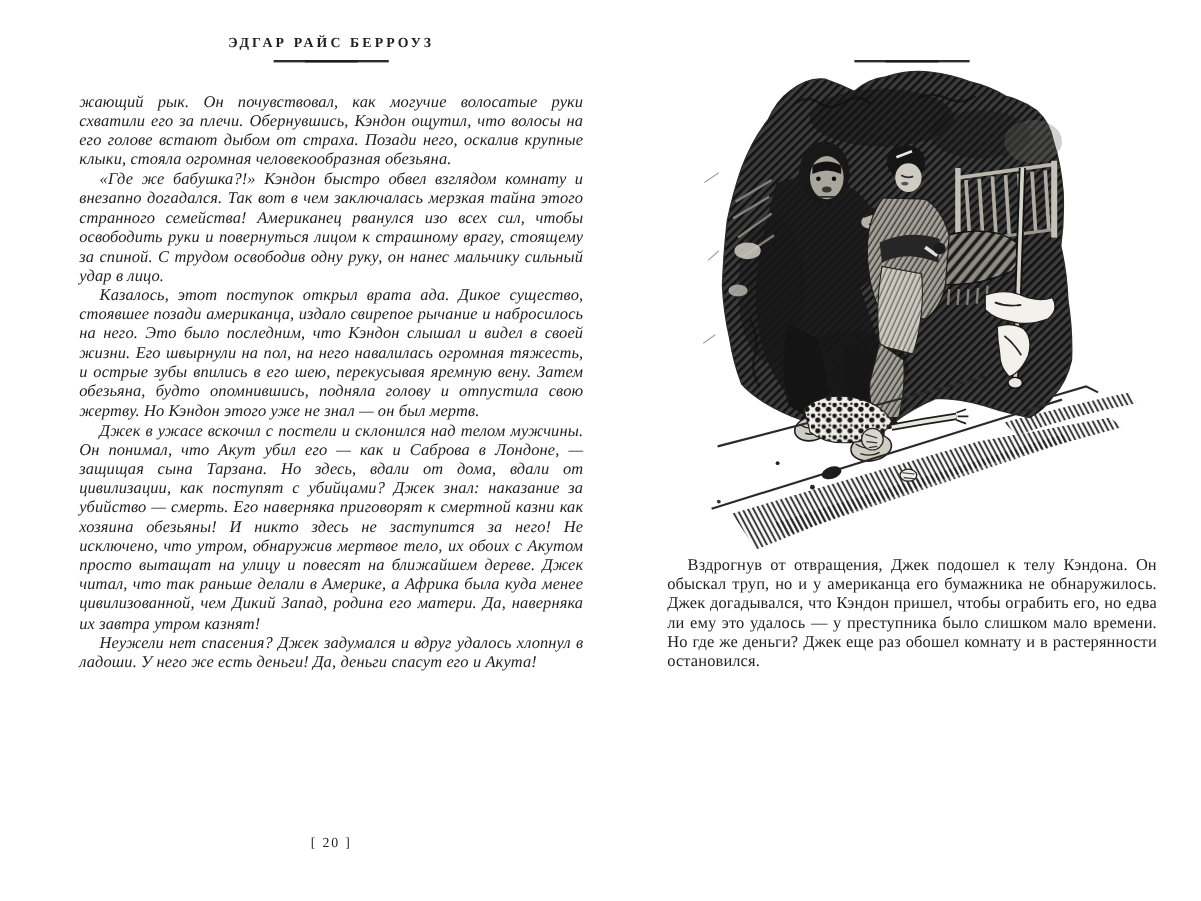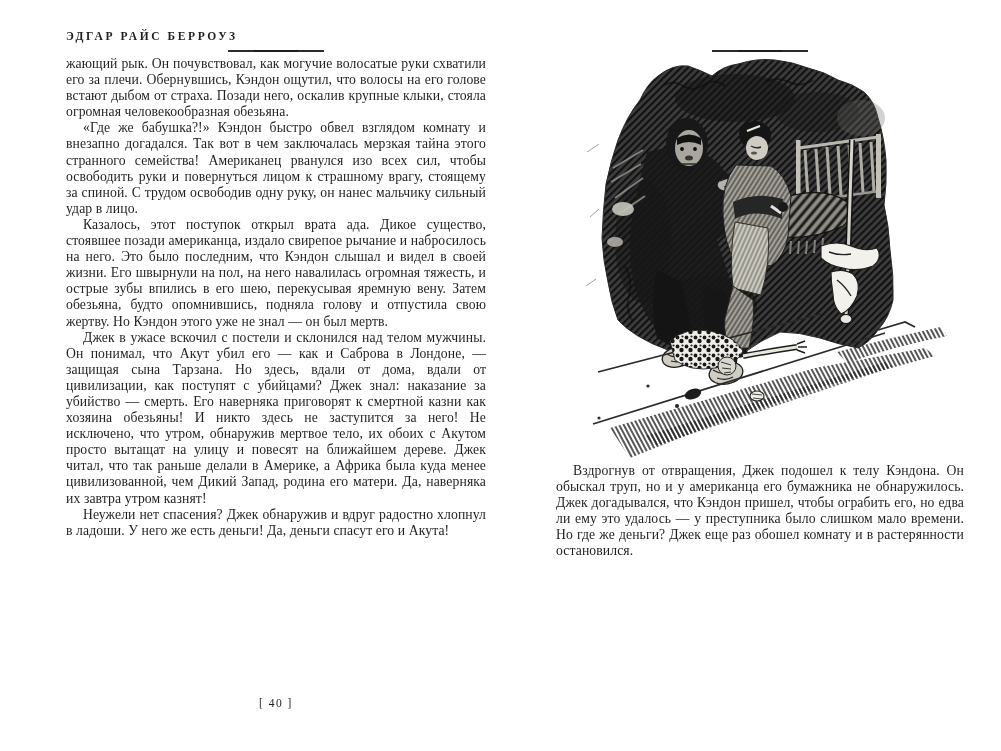--- a/index.html
+++ b/index.html
@@ -12,7 +12,7 @@
   .page-left{left:66px;width:420px;}
   .page-right{left:556px;width:408px;}
   .running-head{
-    position:absolute;top:30px;left:0;width:100%;text-align:left;
+    position:absolute;top:30px;left:0;width:100%;text-align:center;
     font-size:11.5px;font-weight:bold;letter-spacing:2.6px;white-space:nowrap;
   }
   .head-rule{

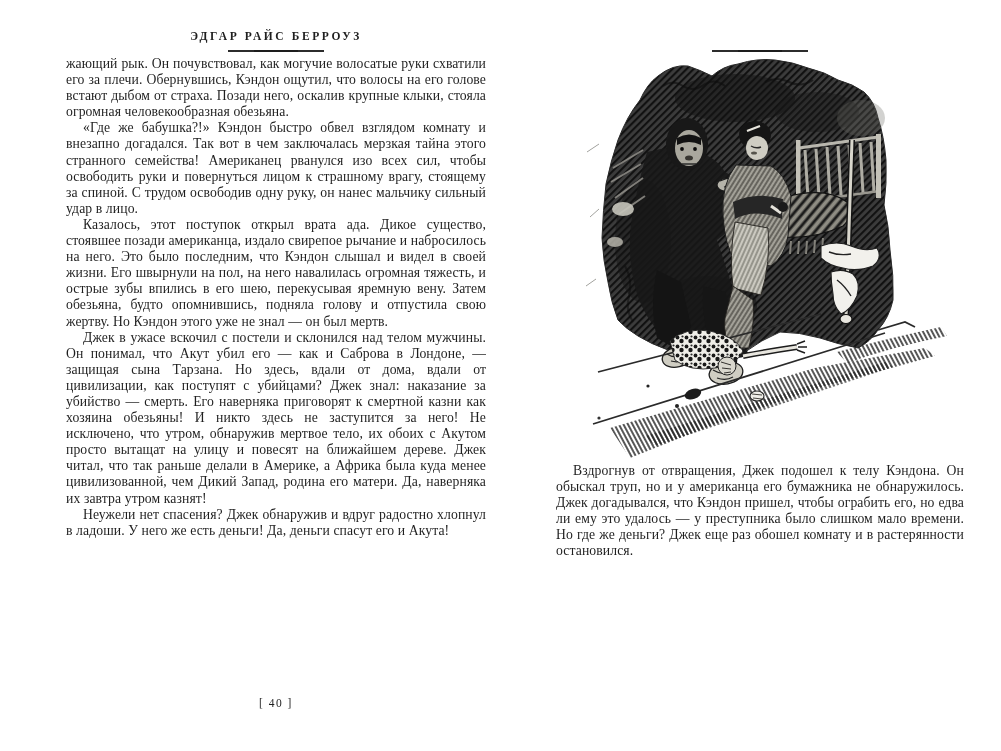--- a/index.html
+++ b/index.html
@@ -26,7 +26,7 @@
     position:absolute;left:0;text-align:justify;
     font-size:13.7px;line-height:16.1px;letter-spacing:0.1px;
   }
-  .body-text-left{top:56px;width:420px;}
+  .body-text-left{top:77px;width:420px;font-style:italic;}
   .body-text-right{top:463px;width:408px;}
   .body-text p{margin:0;}
   .body-text p.indent{text-indent:17px;}

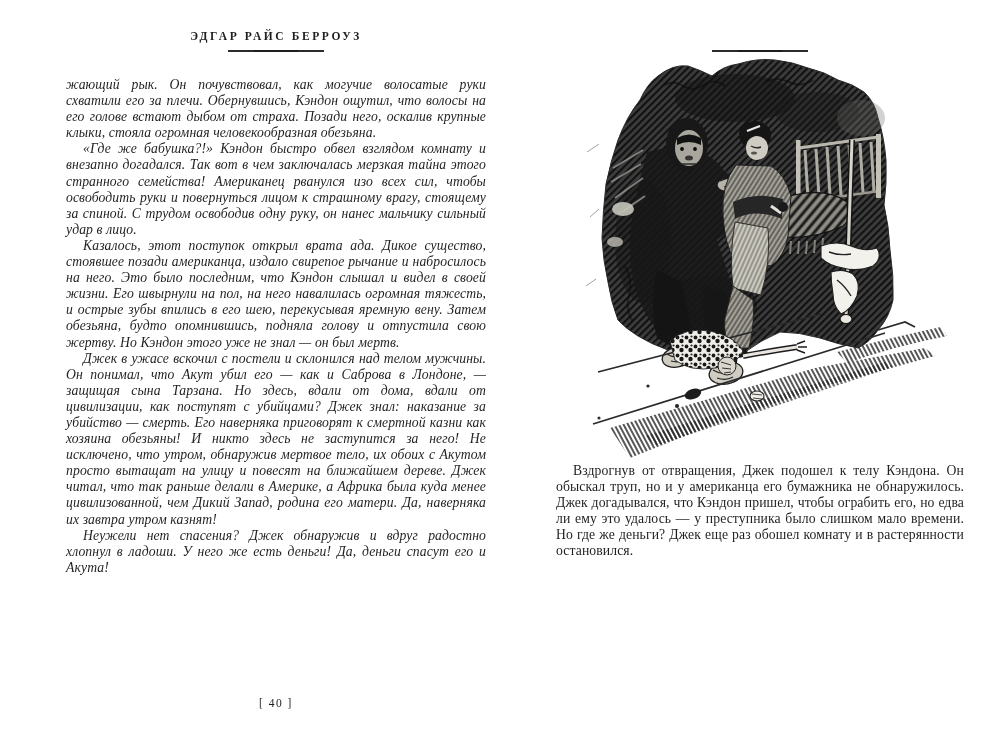--- a/index.html
+++ b/index.html
@@ -50,7 +50,7 @@
         <p class="indent">«Где же бабушка?!» Кэндон быстро обвел взглядом комнату и внезапно догадался. Так вот в чем заключалась мерзкая тайна этого странного семейства! Американец рванулся изо всех сил, чтобы освободить руки и повернуться лицом к страшному врагу, стоящему за спиной. С трудом освободив одну руку, он нанес мальчику сильный удар в лицо.</p>
         <p class="indent">Казалось, этот поступок открыл врата ада. Дикое существо, стоявшее позади американца, издало свирепое рычание и набросилось на него. Это было последним, что Кэндон слышал и видел в своей жизни. Его швырнули на пол, на него навалилась огромная тяжесть, и острые зубы впились в его шею, перекусывая яремную вену. Затем обезьяна, будто опомнившись, подняла голову и отпустила свою жертву. Но Кэндон этого уже не знал — он был мертв.</p>
         <p class="indent">Джек в ужасе вскочил с постели и склонился над телом мужчины. Он понимал, что Акут убил его — как и Саброва в Лондоне, — защищая сына Тарзана. Но здесь, вдали от дома, вдали от цивилизации, как поступят с убийцами? Джек знал: наказание за убийство — смерть. Его наверняка приговорят к смертной казни как хозяина обезьяны! И никто здесь не заступится за него! Не исключено, что утром, обнаружив мертвое тело, их обоих с Акутом просто вытащат на улицу и повесят на ближайшем дереве. Джек читал, что так раньше делали в Америке, а Африка была куда менее цивилизованной, чем Дикий Запад, родина его матери. Да, наверняка их завтра утром казнят!</p>
-        <p class="indent">Неужели нет спасения? Джек обнаружив и вдруг радостно хлопнул в ладоши. У него же есть деньги! Да, деньги спасут его и Акута!</p>
+        <p class="indent">Неужели нет спасения? Джек задумался и вдруг удалось хлопнул в ладоши. У него же есть деньги! Да, деньги спасут его и Акута!</p>
       </div>
     <div class="page-number">[ 40 ]</div>
   </section>

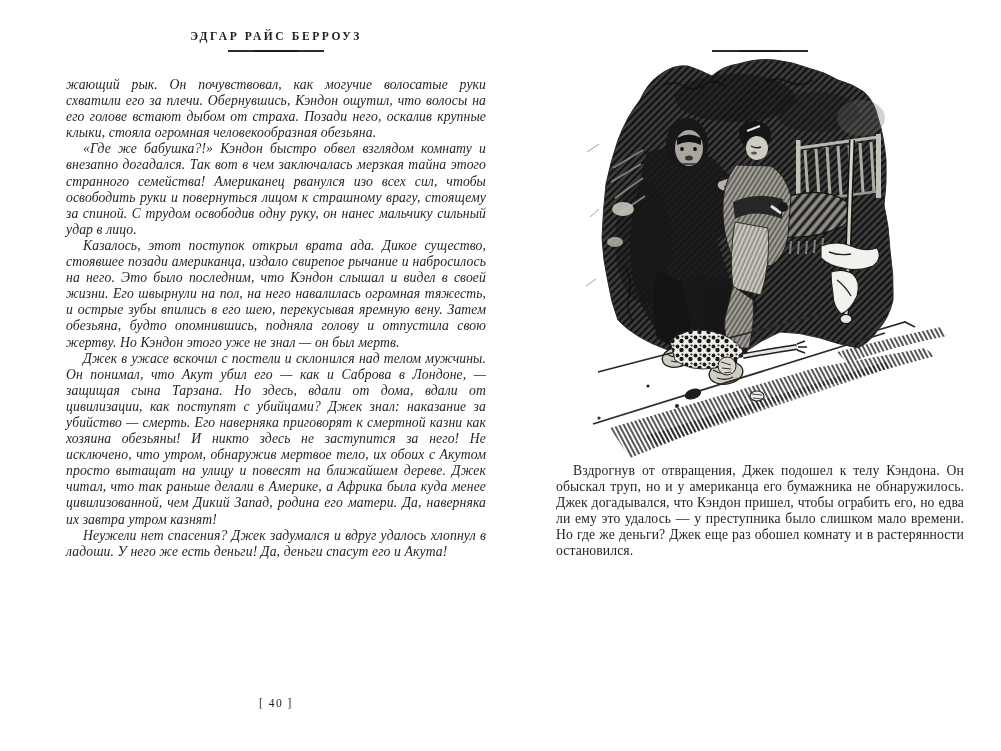--- a/index.html
+++ b/index.html
@@ -52,7 +52,7 @@
         <p class="indent">Джек в ужасе вскочил с постели и склонился над телом мужчины. Он понимал, что Акут убил его — как и Саброва в Лондоне, — защищая сына Тарзана. Но здесь, вдали от дома, вдали от цивилизации, как поступят с убийцами? Джек знал: наказание за убийство — смерть. Его наверняка приговорят к смертной казни как хозяина обезьяны! И никто здесь не заступится за него! Не исключено, что утром, обнаружив мертвое тело, их обоих с Акутом просто вытащат на улицу и повесят на ближайшем дереве. Джек читал, что так раньше делали в Америке, а Африка была куда менее цивилизованной, чем Дикий Запад, родина его матери. Да, наверняка их завтра утром казнят!</p>
         <p class="indent">Неужели нет спасения? Джек задумался и вдруг удалось хлопнул в ладоши. У него же есть деньги! Да, деньги спасут его и Акута!</p>
       </div>
-    <div class="page-number">[ 40 ]</div>
+    <div class="page-number">[ 20 ]</div>
   </section>
 
   <section class="page page-right">

